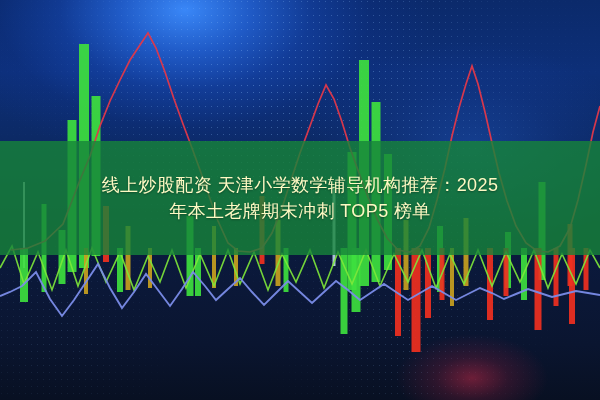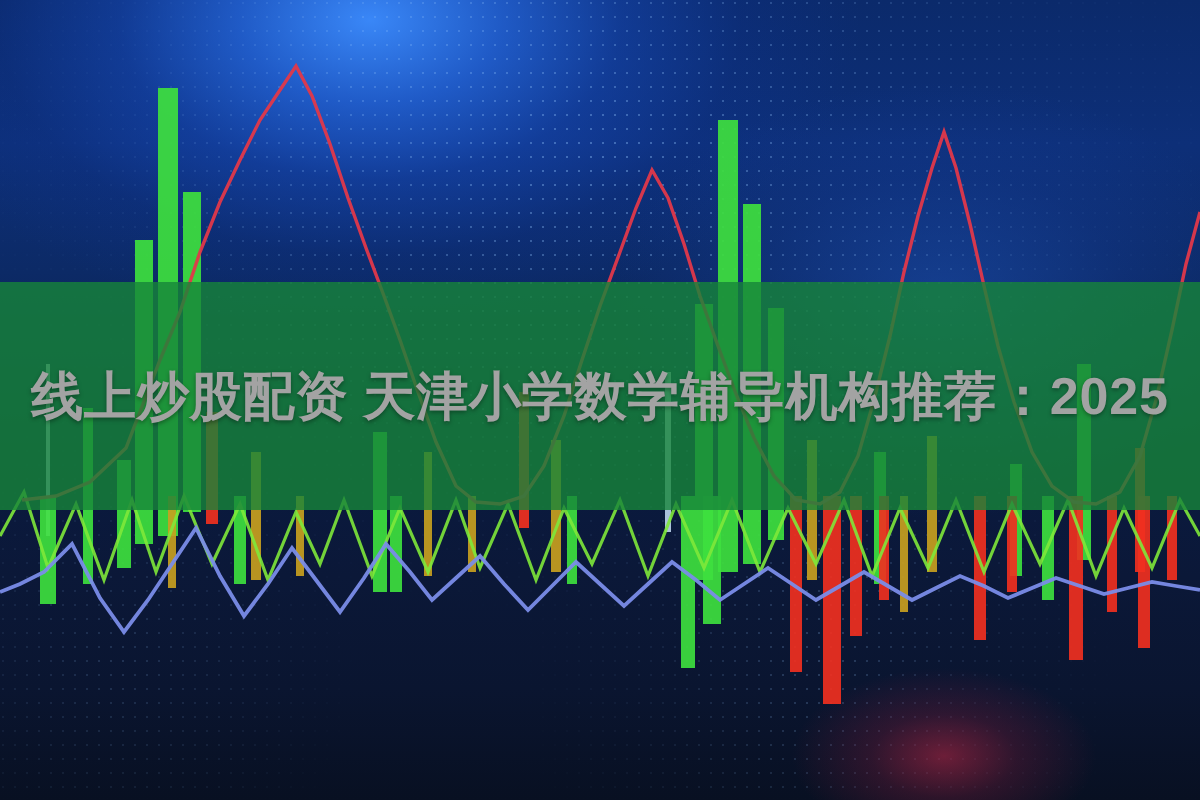--- a/index.html
+++ b/index.html
@@ -95,9 +95,9 @@
     justify-content: center;
   }
   .headline-line {
-    color: #a3a3a3;
-    font-size: 26px;
-    font-weight: bold;
+    color: #fef9c3;
+    font-size: 18px;
+    font-weight: normal;
     line-height: 1.47;
     letter-spacing: 0.4px;
     white-space: nowrap;

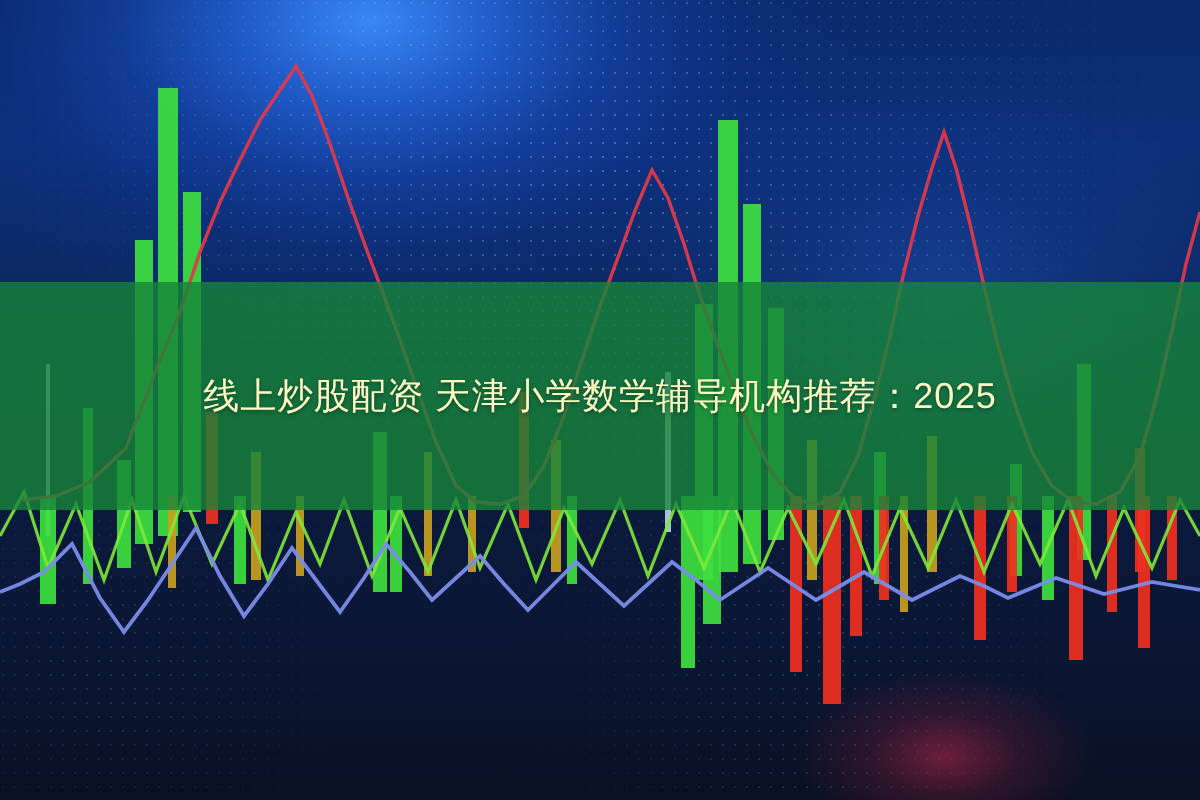--- a/index.html
+++ b/index.html
@@ -169,6 +169,7 @@
 
   <div id="headline-band">
     <div class="headline-line">线上炒股配资 天津小学数学辅导机构推荐：2025</div>
+    <div class="headline-line">年本土老牌期末冲刺 TOP5 榜单</div>
   </div>
 
 </div>

